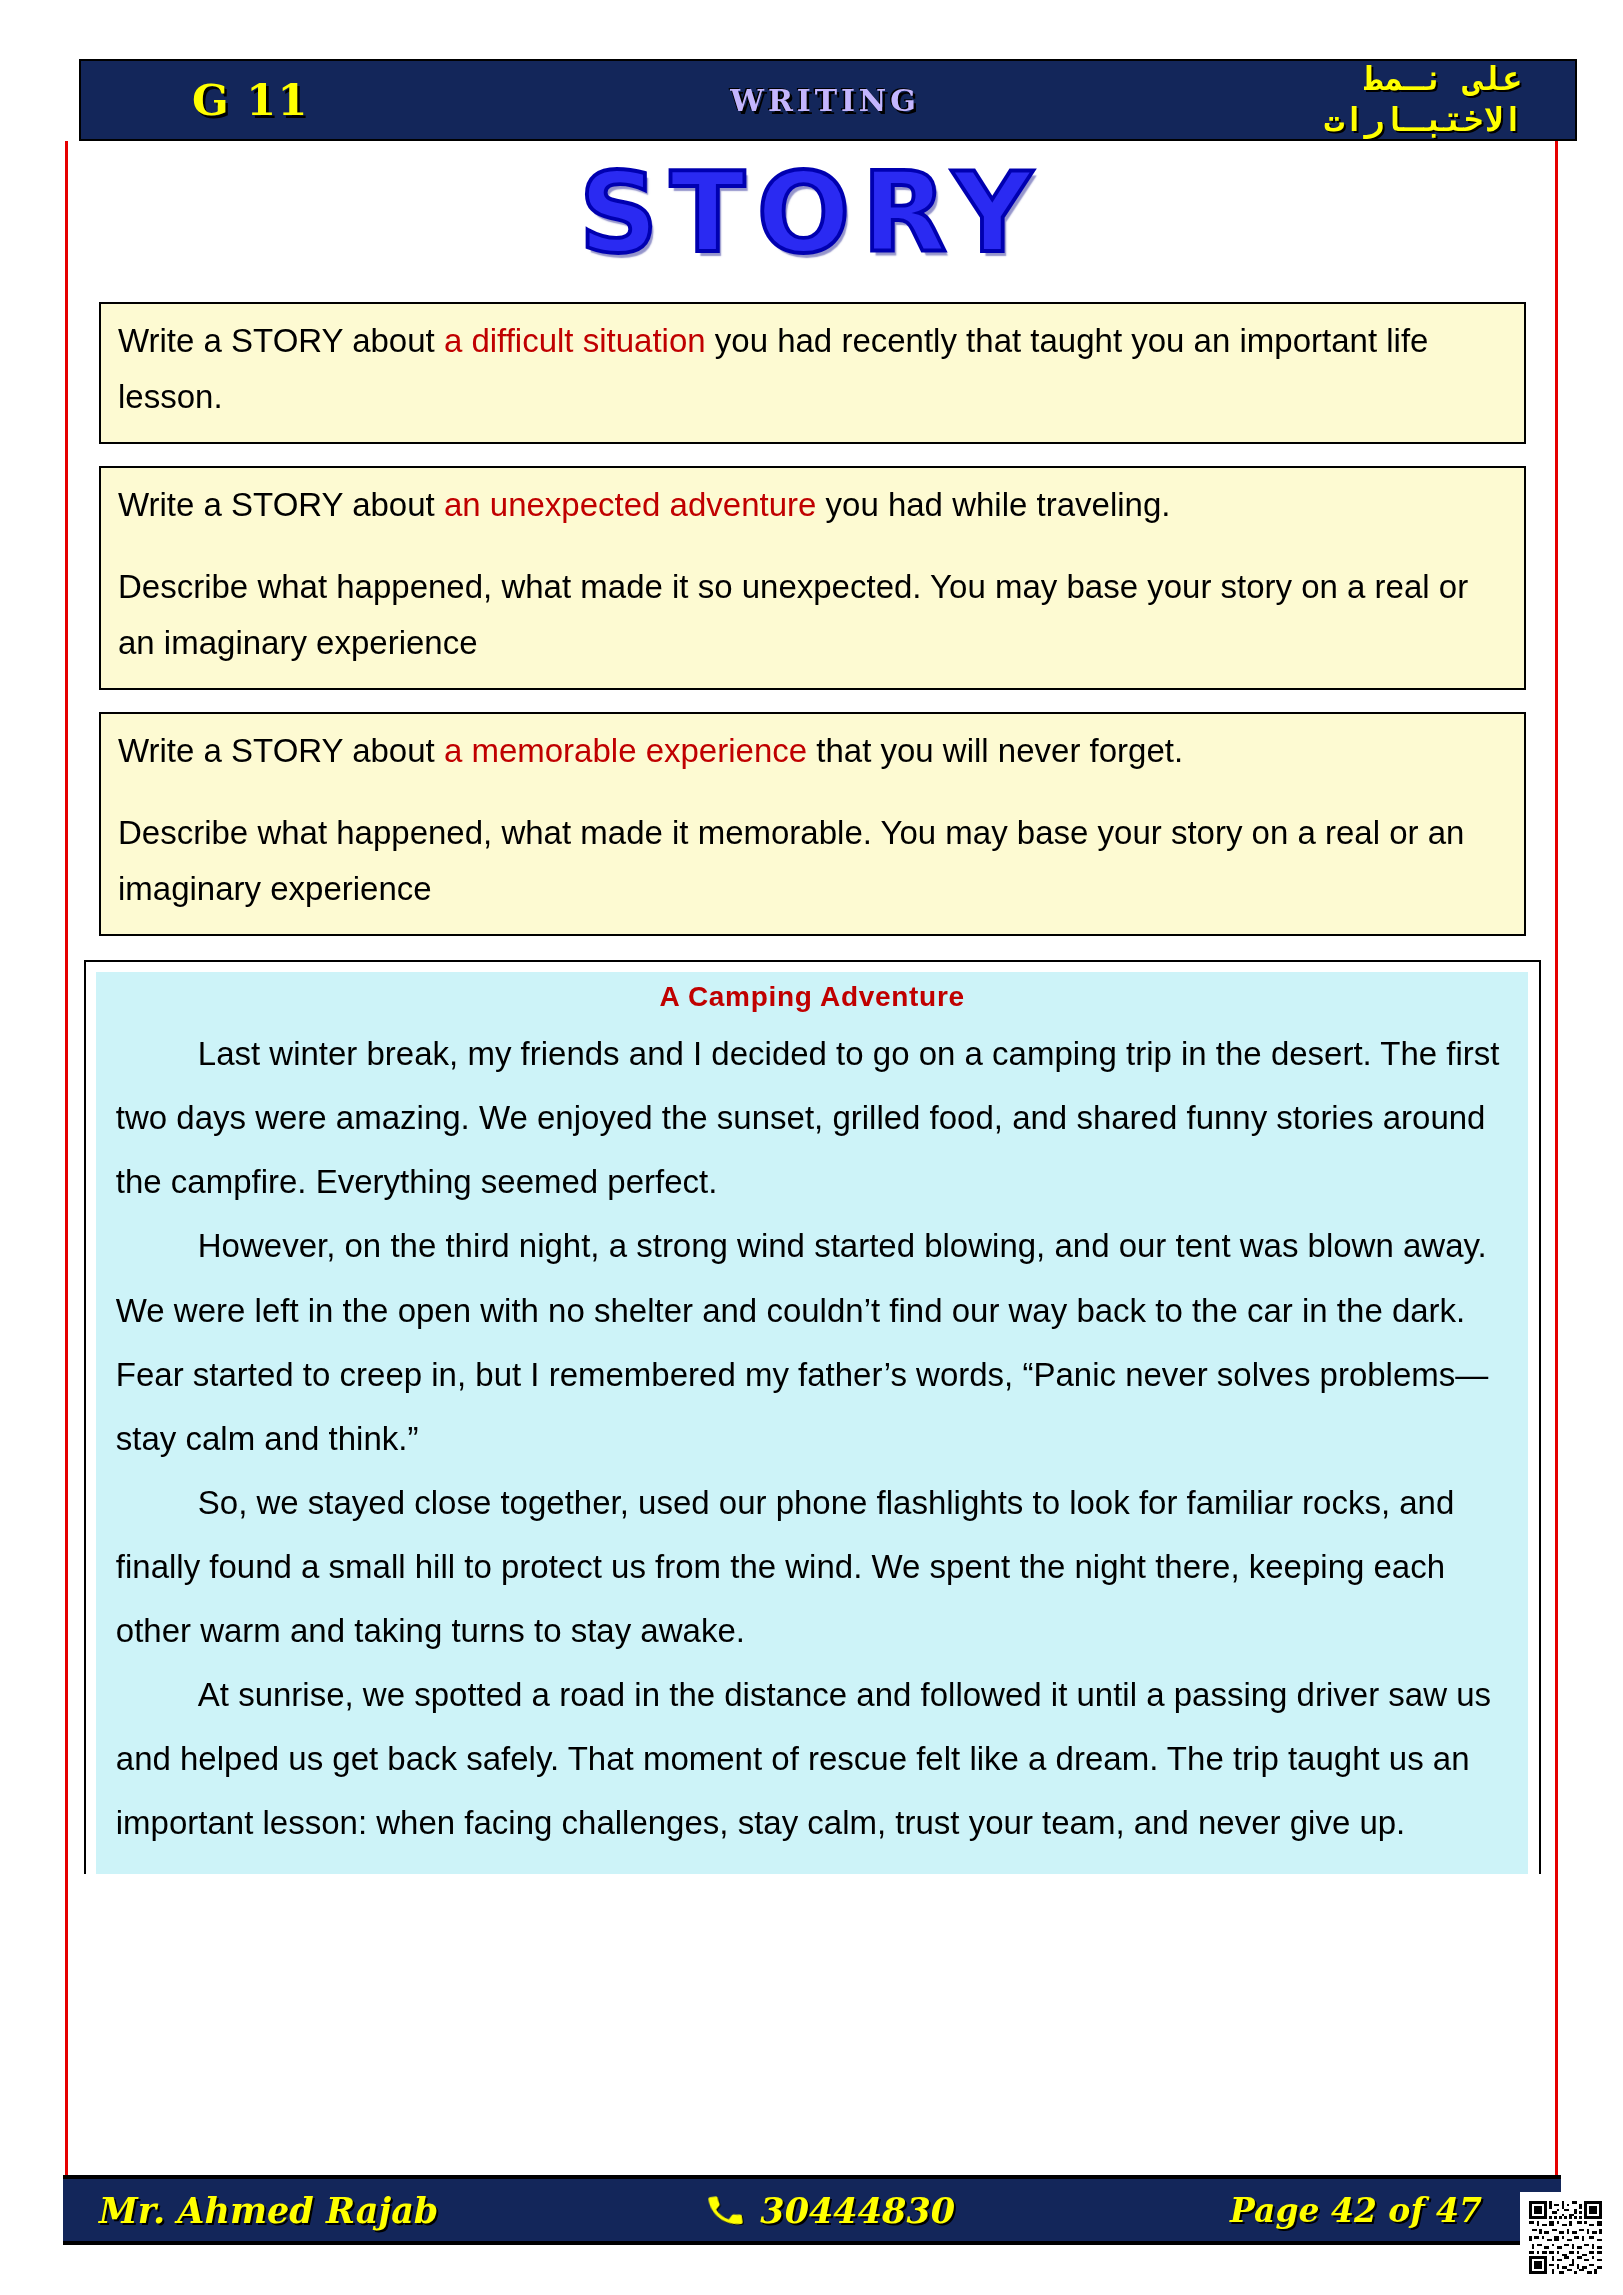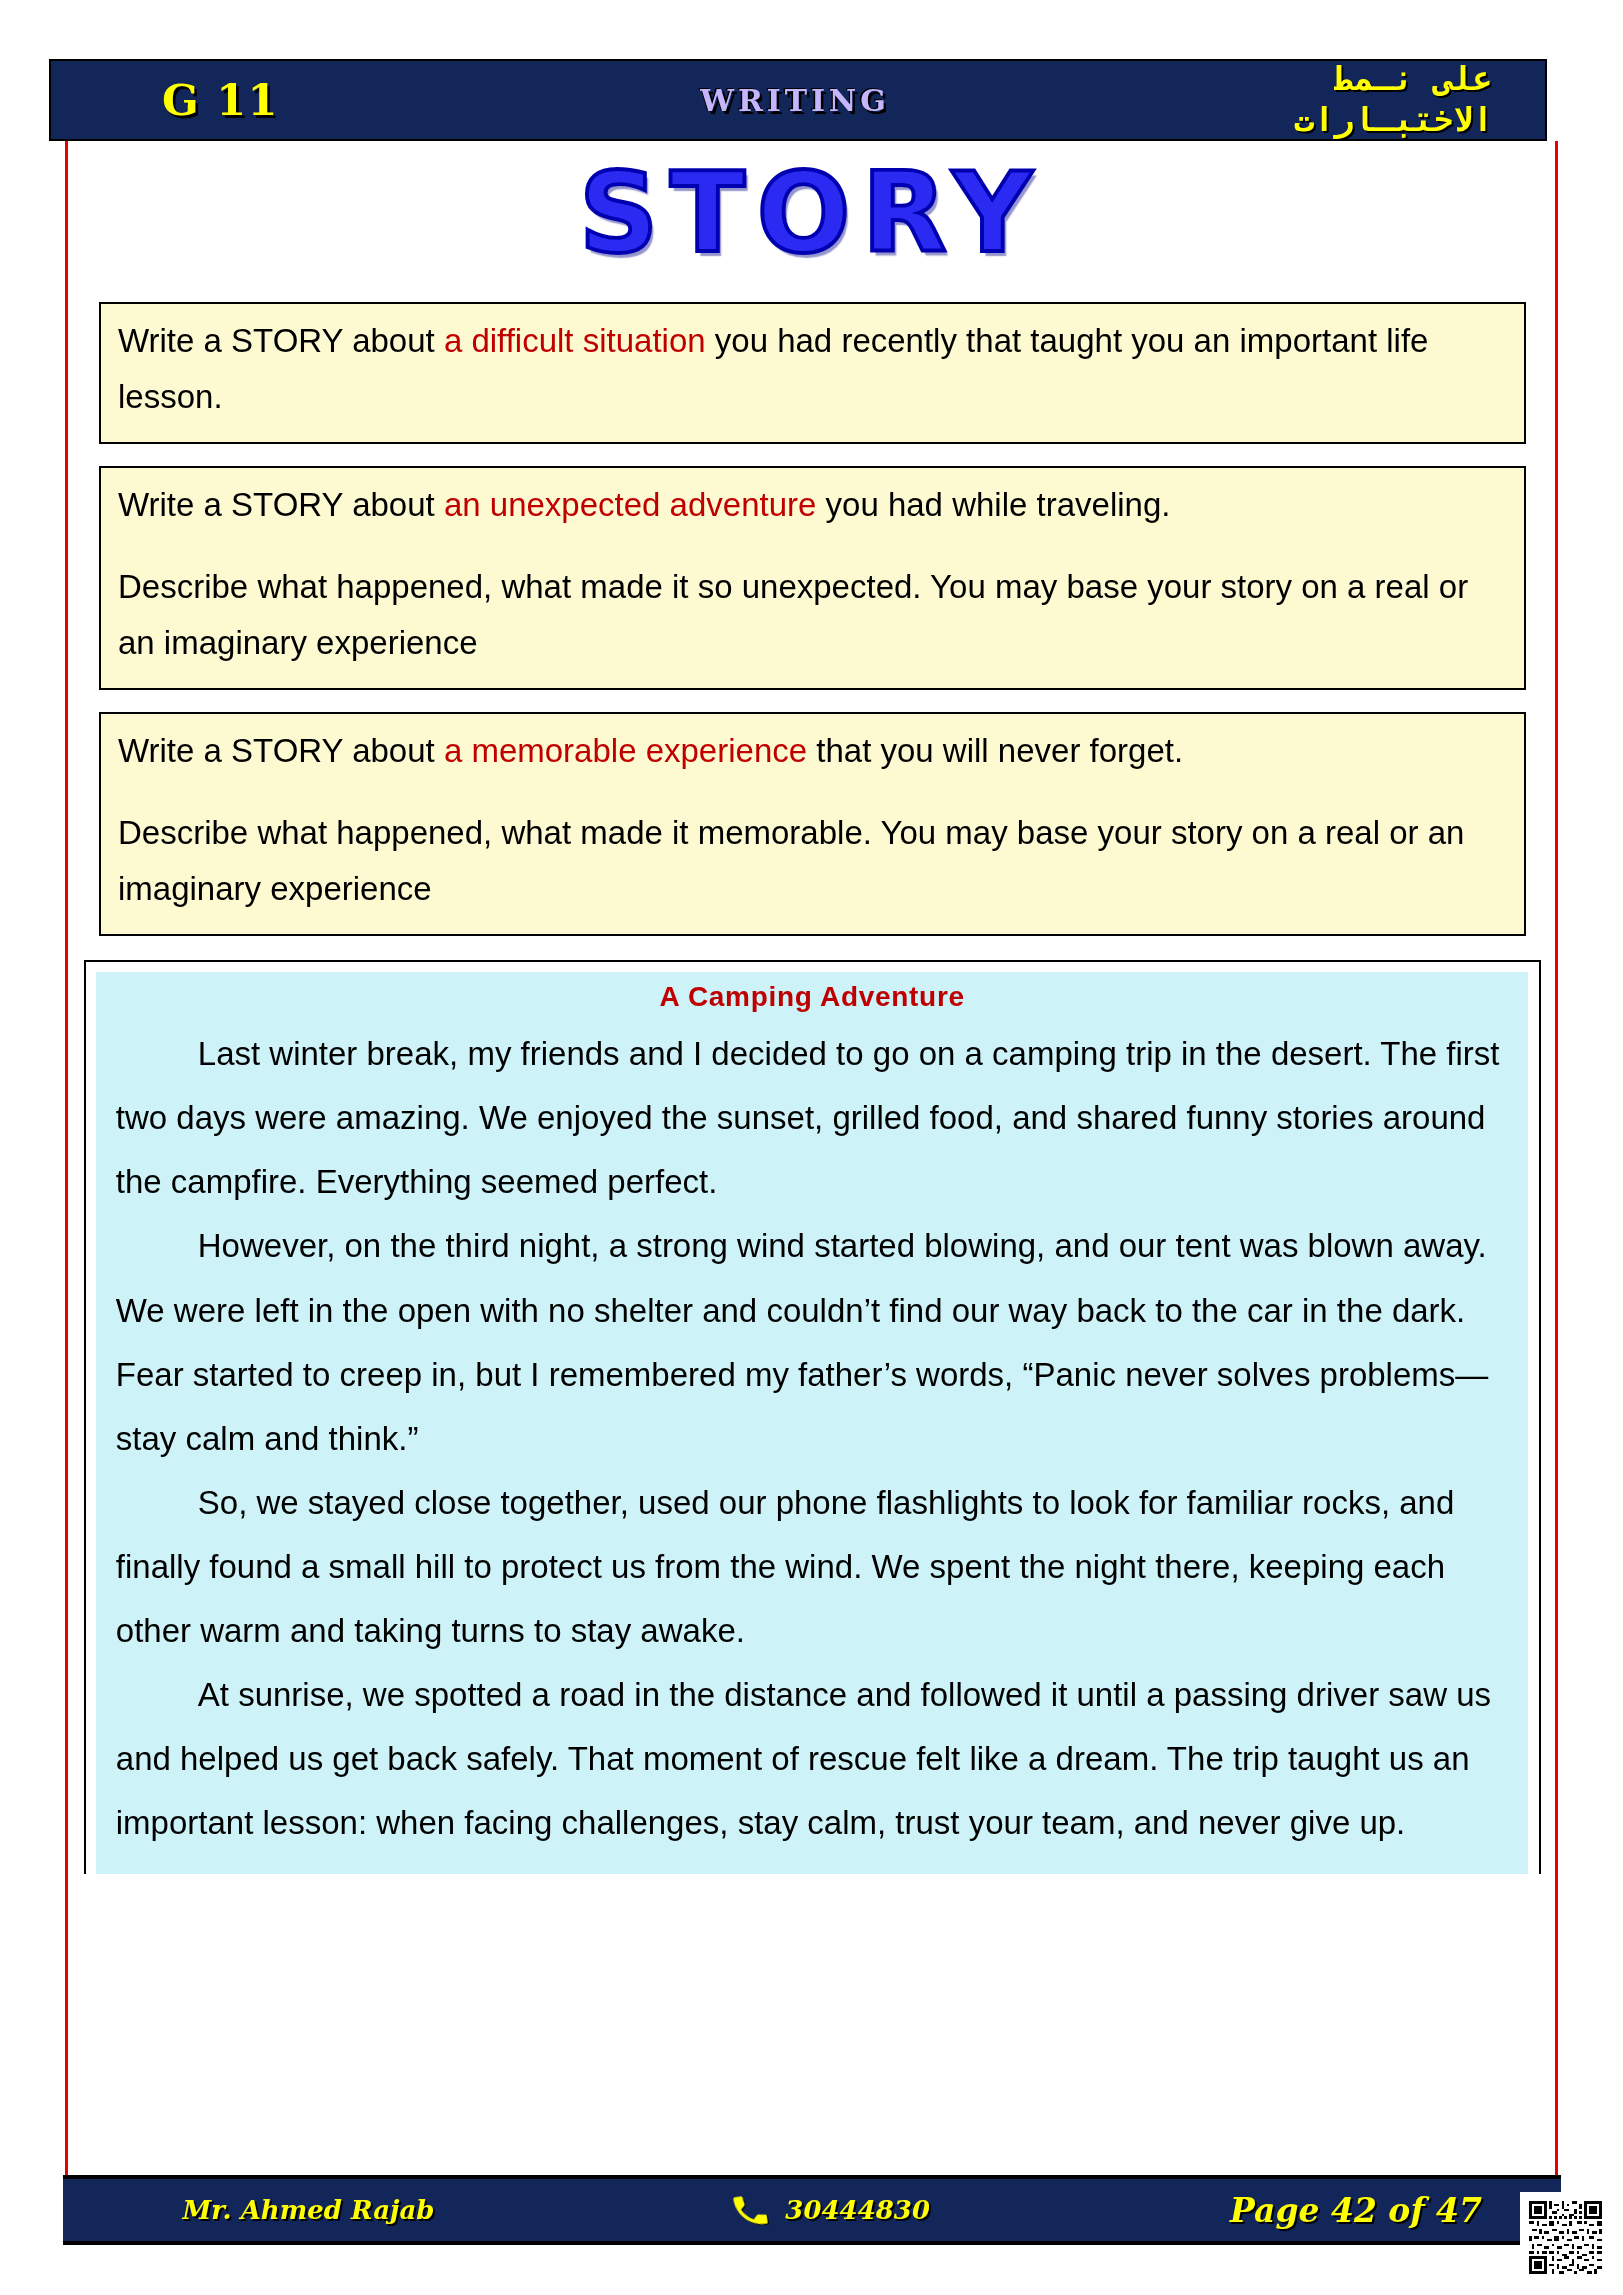--- a/index.html
+++ b/index.html
@@ -13,7 +13,7 @@
 
   
   .header-bar {
-    position: absolute; left: 49px; top: 59px; width: 1498px; height: 82px;
+    position: absolute; left: 79px; top: 59px; width: 1498px; height: 82px;
     background: #13265a;
     border: 2.6px solid #000;
     box-sizing: border-box;

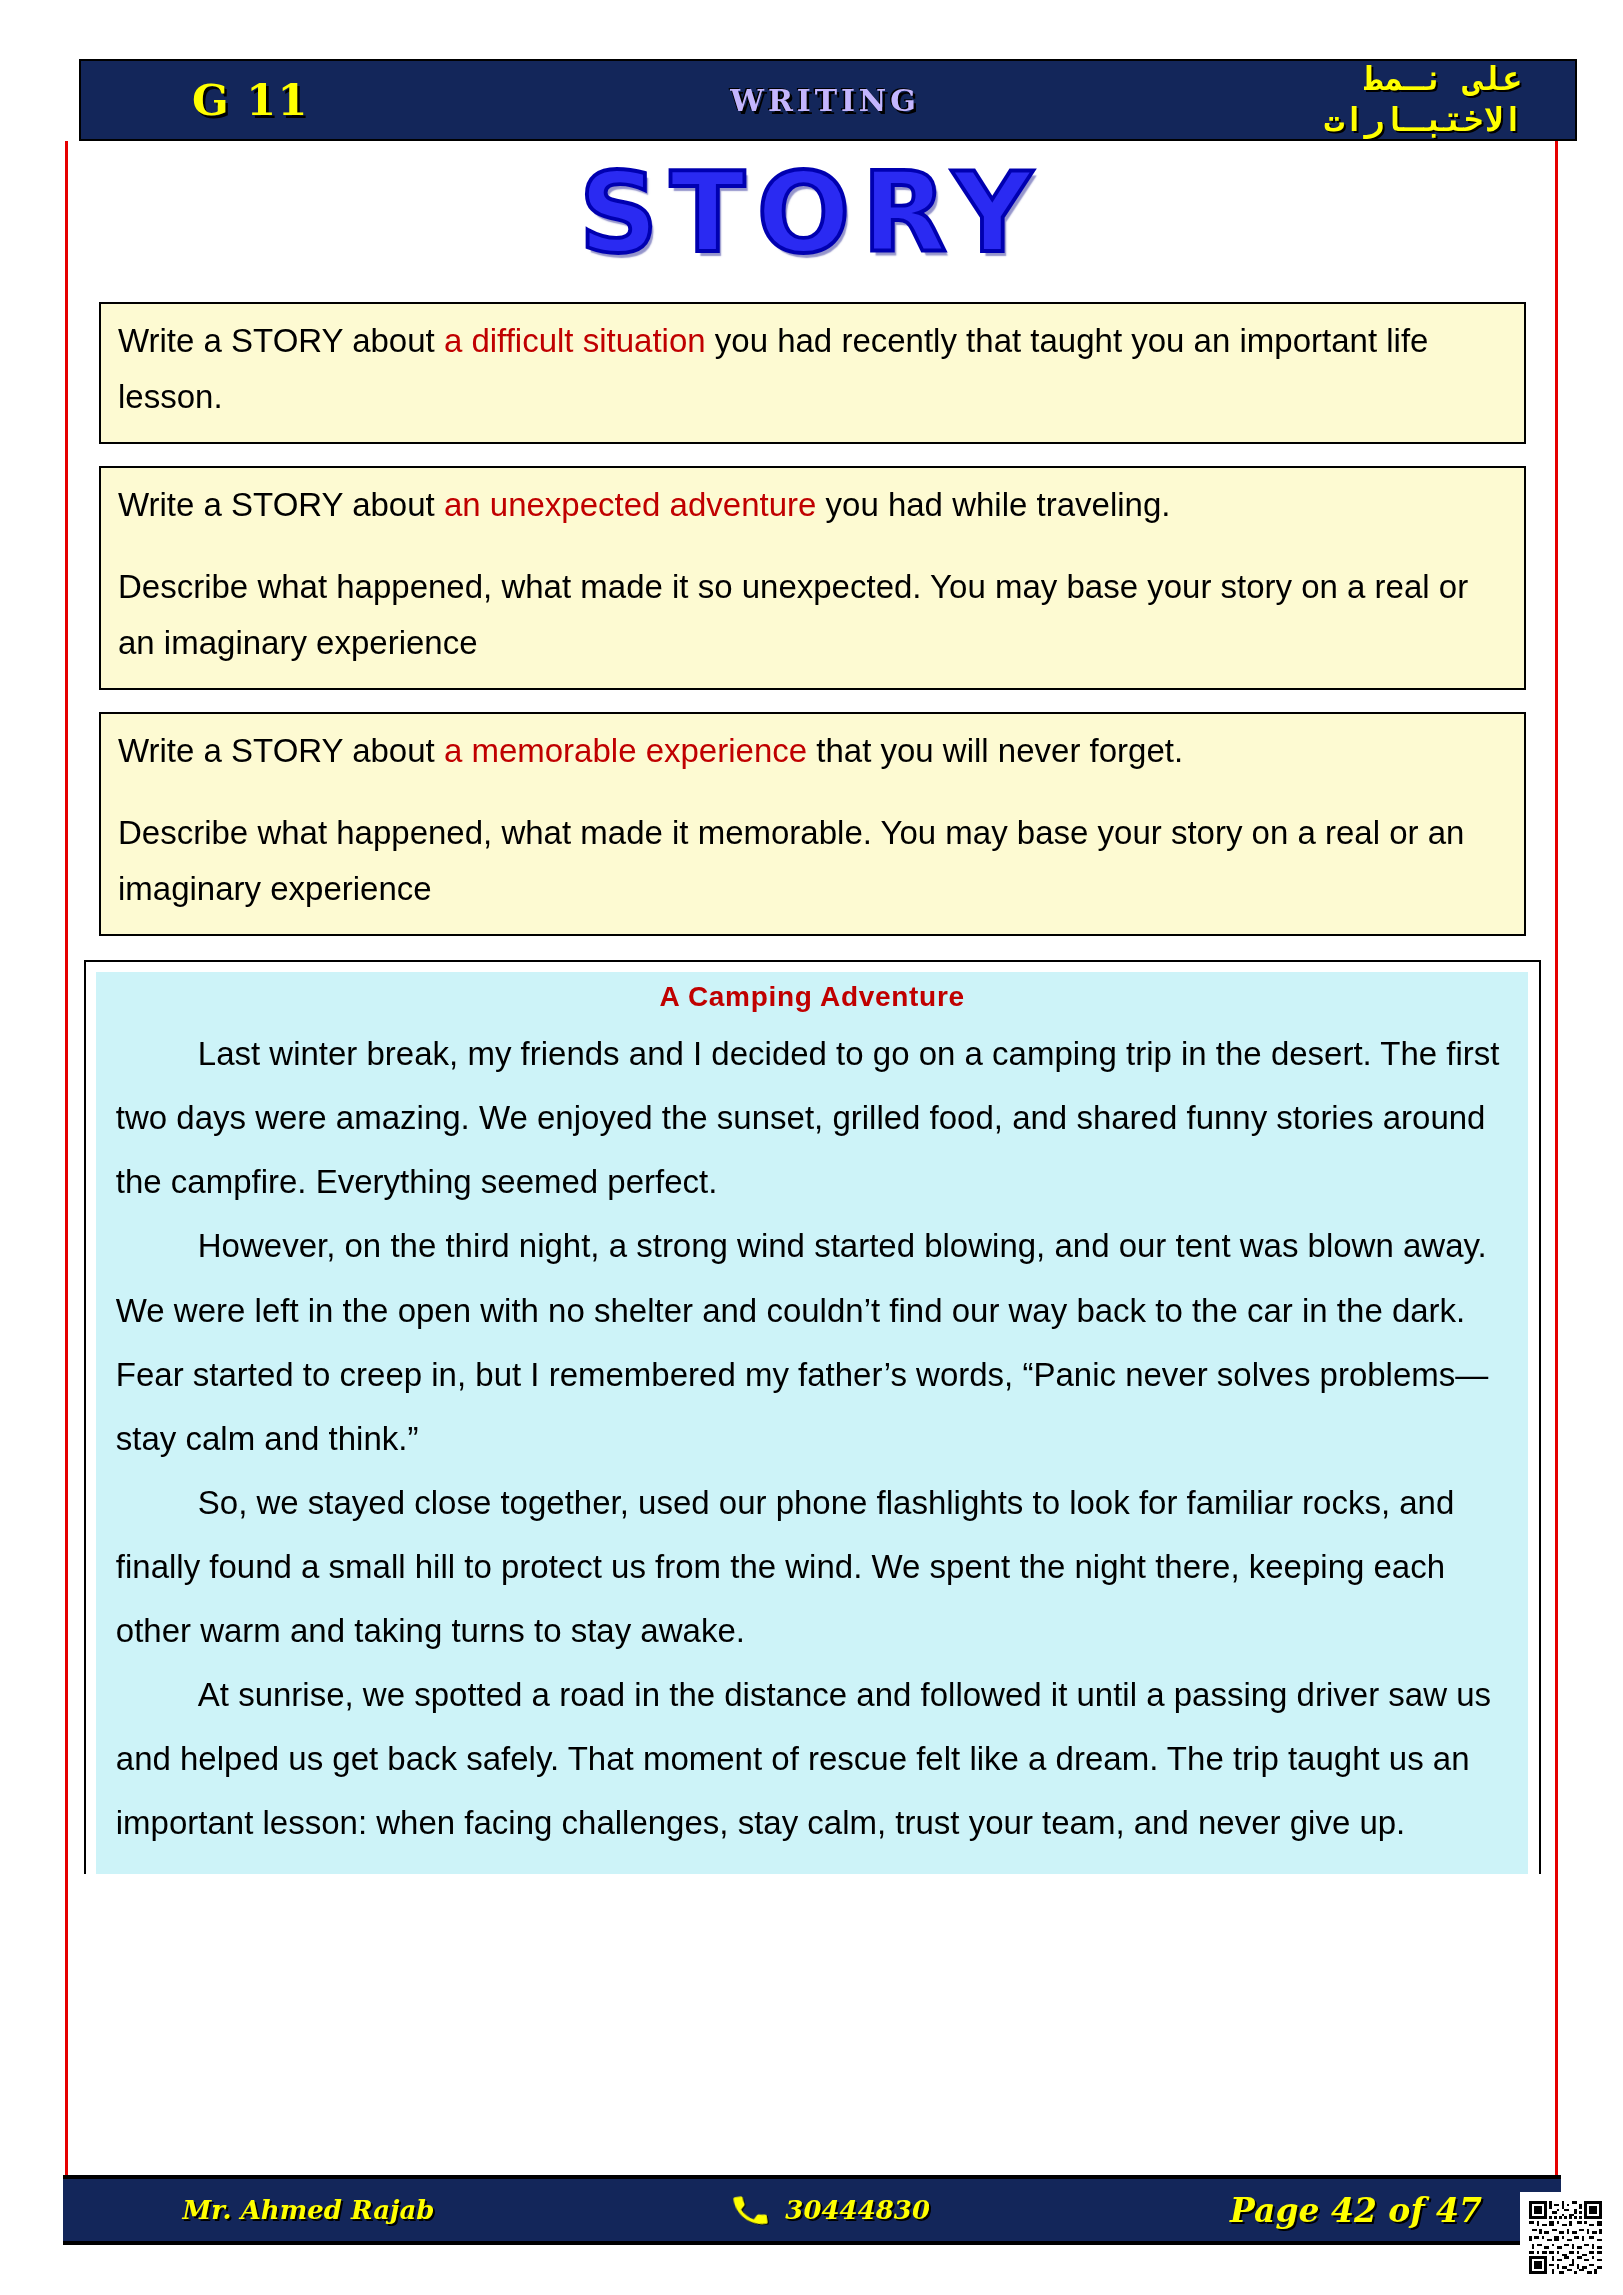--- a/index.html
+++ b/index.html
@@ -111,10 +111,9 @@
   .script-text {
     font-family: "DejaVu Serif", serif;
     font-style: italic; font-weight: bold;
-    color: #ffff00; font-size: 26px;
+    color: #ffff00; font-size: 35px;
     text-shadow: 2px 2px 0 #000;
     white-space: nowrap;
-    text-align: center;
   }
   .teacher { width: 419px; }
   .phone-wrap { flex: 1; display: flex; align-items: center; justify-content: center; gap: 14.4px; }

